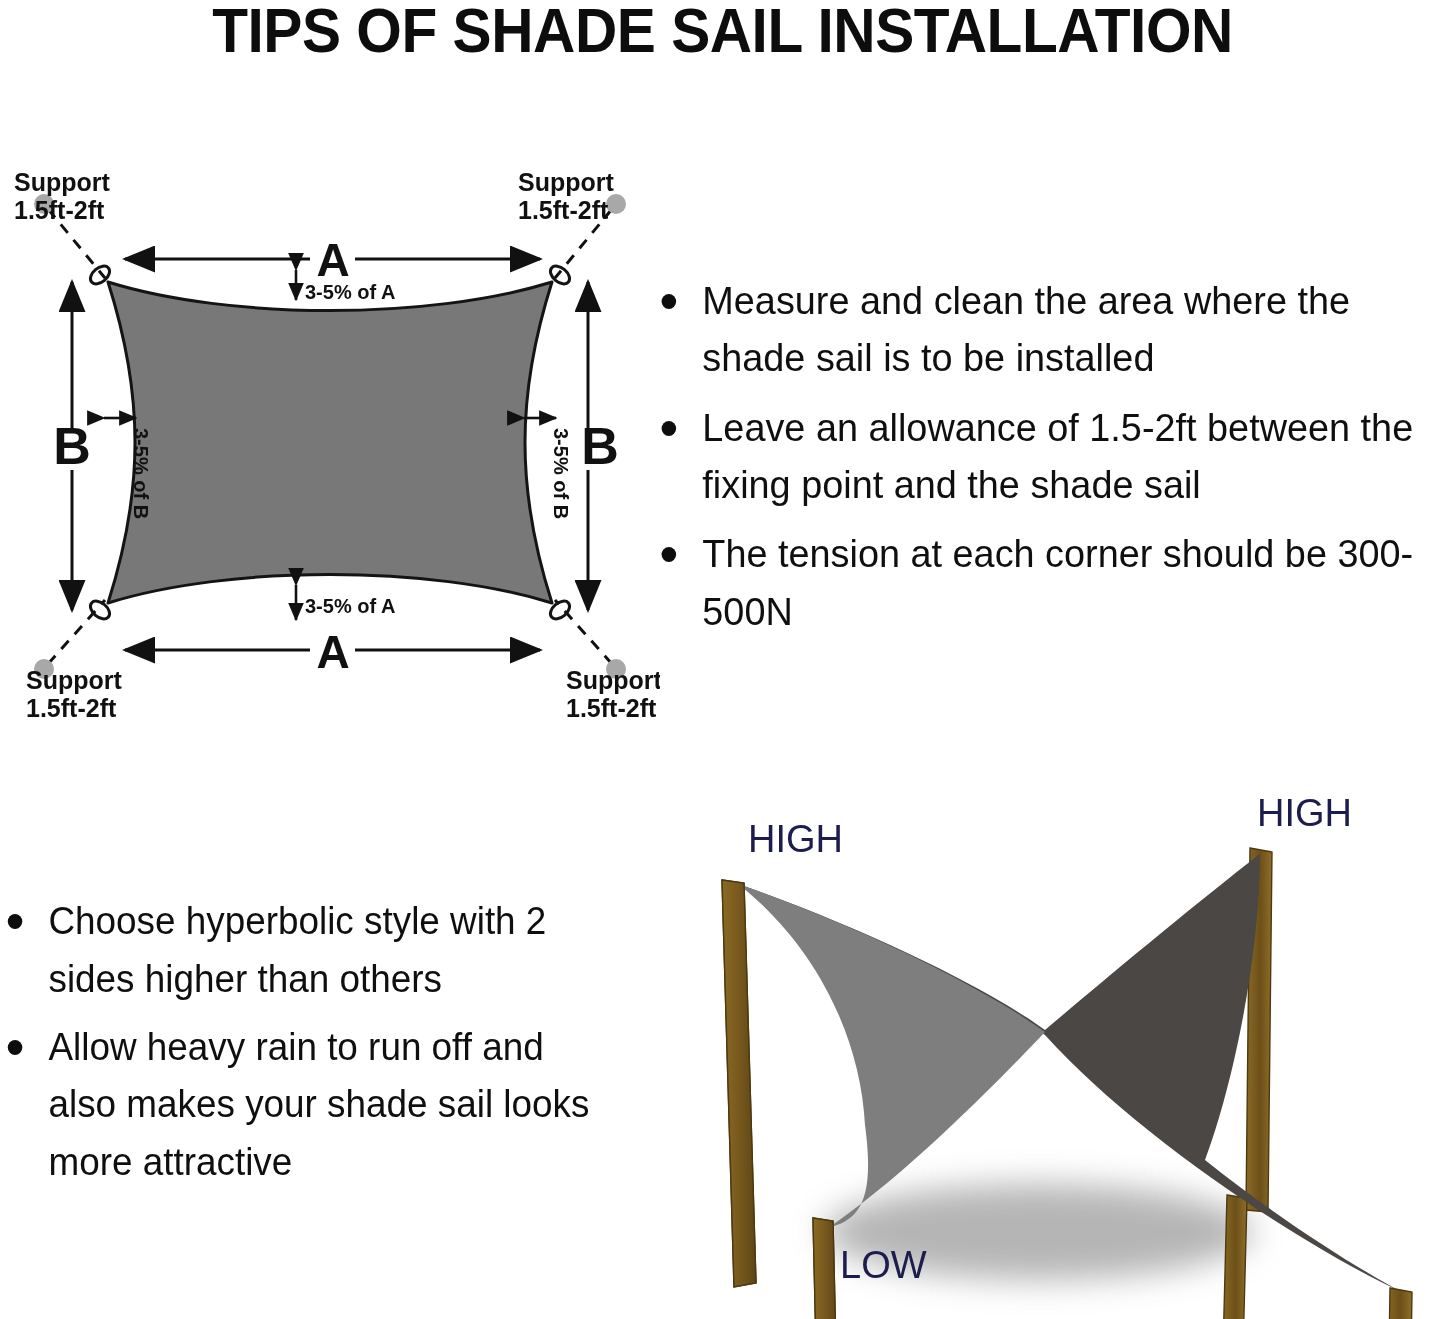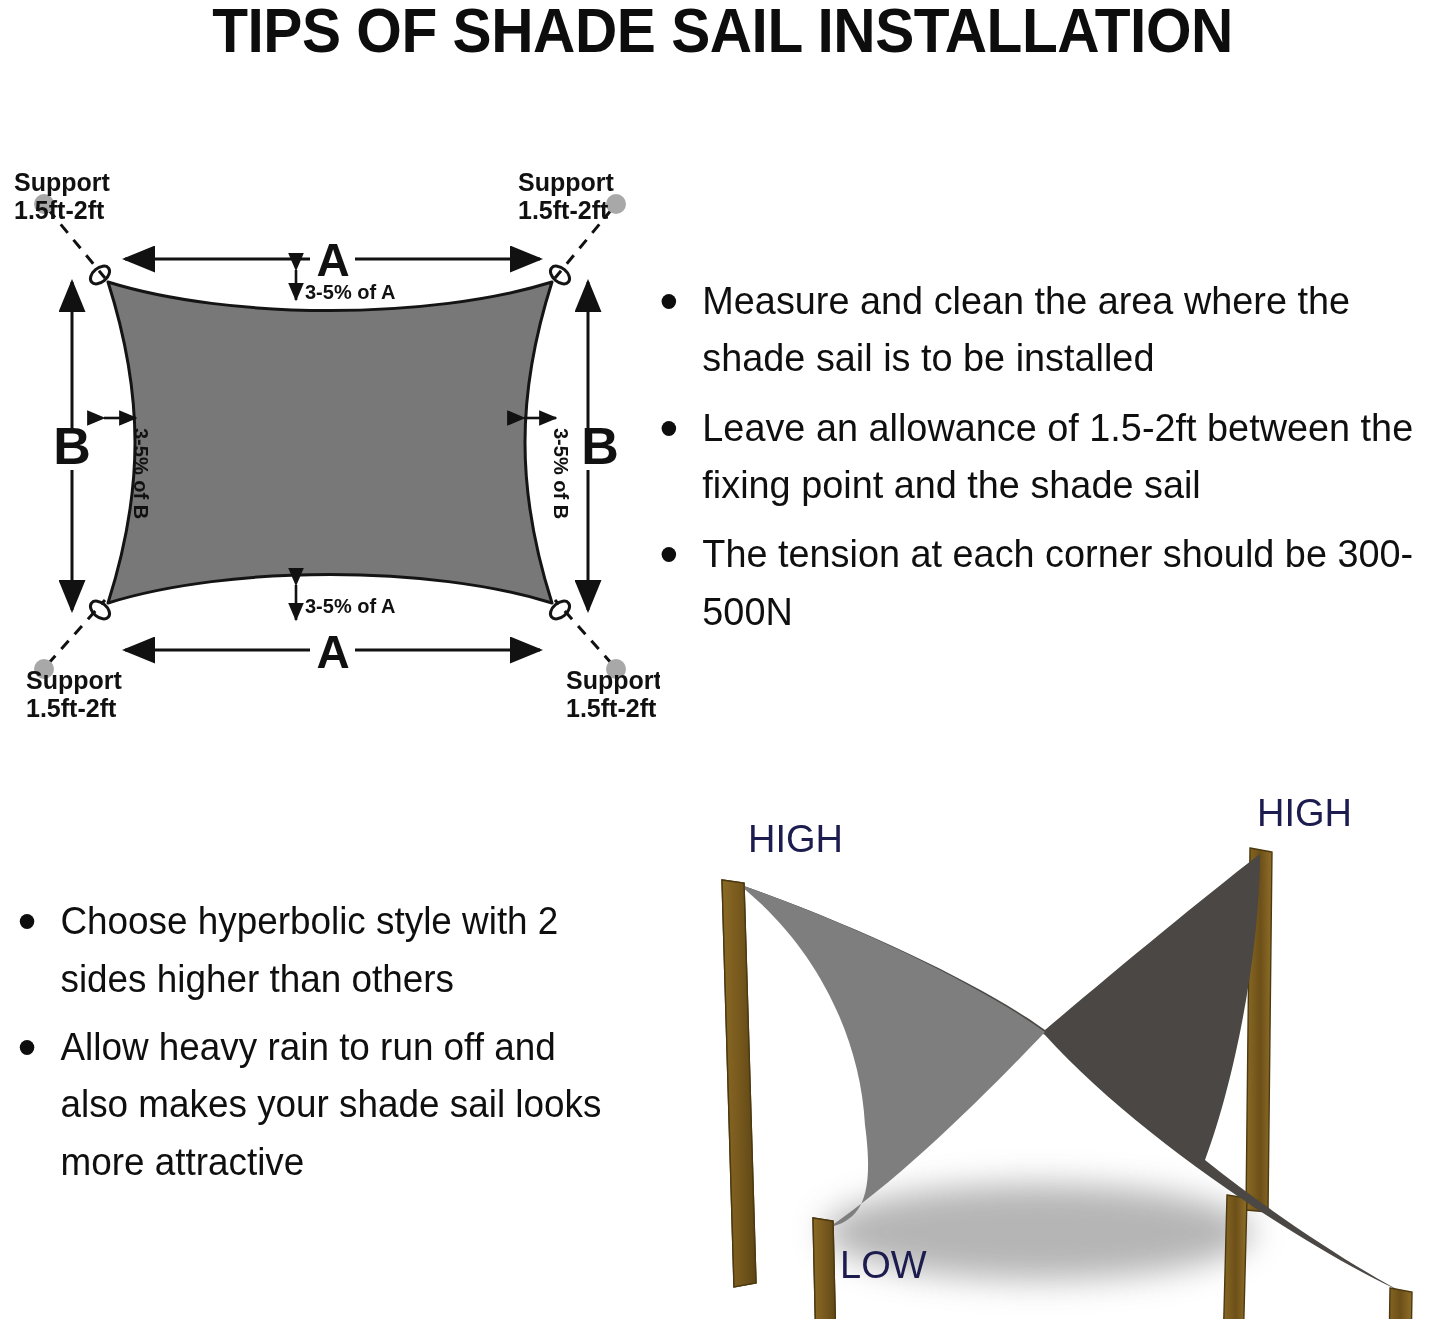--- a/index.html
+++ b/index.html
@@ -53,7 +53,7 @@
 
   #bottom-list {
     position: absolute;
-    left: 12px;
+    left: 0px;
     top: 893px;
     width: 630px;
   }

